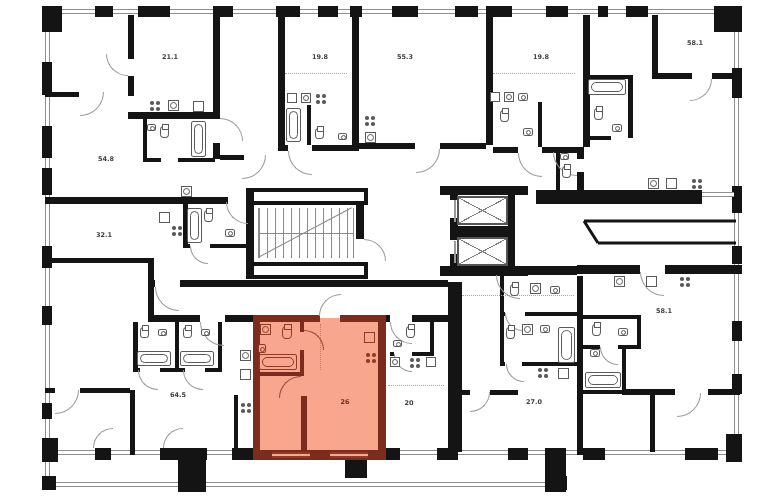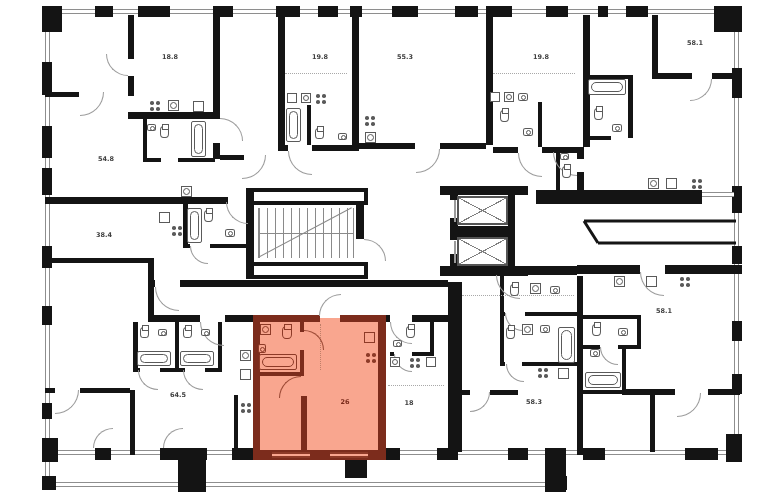--- a/index.html
+++ b/index.html
@@ -329,7 +329,7 @@
   <i class="fx sink" style="left:590px;top:349px;width:10px;height:8px"></i>
   <i class="fx tub" style="left:585px;top:372px;width:36px;height:16px"></i>
 
-  <span class="lab" style="left:170px;top:57px">18.8</span>
+  <span class="lab" style="left:170px;top:57px">21.1</span>
   <span class="lab" style="left:320px;top:57px">19.8</span>
   <span class="lab" style="left:405px;top:57px">55.3</span>
   <span class="lab" style="left:541px;top:57px">19.8</span>

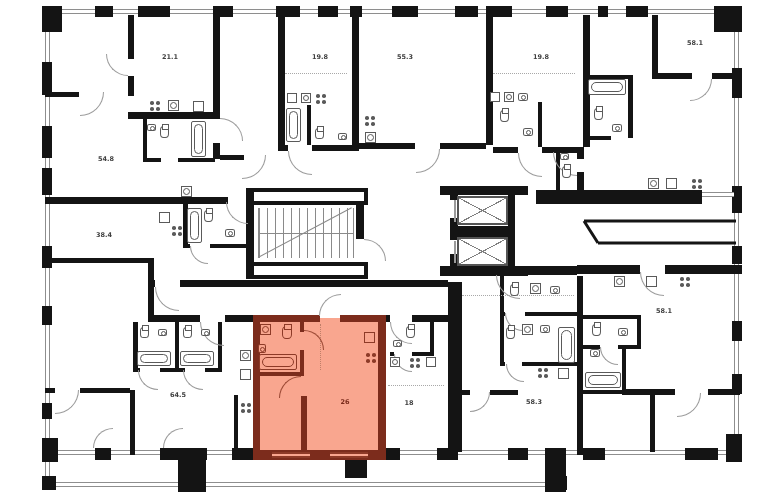--- a/index.html
+++ b/index.html
@@ -335,7 +335,7 @@
   <span class="lab" style="left:541px;top:57px">19.8</span>
   <span class="lab" style="left:695px;top:43px">58.1</span>
   <span class="lab" style="left:106px;top:159px">54.8</span>
-  <span class="lab" style="left:104px;top:235px">38.4</span>
+  <span class="lab" style="left:104px;top:235px">32.1</span>
   <span class="lab" style="left:664px;top:311px">58.1</span>
   <span class="lab" style="left:178px;top:395px">64.5</span>
   <span class="lab labr" style="left:345px;top:402px">26</span>

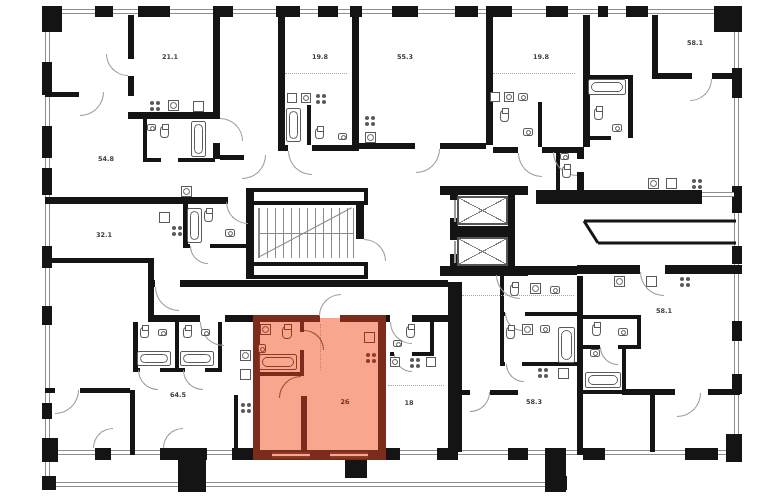--- a/index.html
+++ b/index.html
@@ -339,7 +339,7 @@
   <span class="lab" style="left:664px;top:311px">58.1</span>
   <span class="lab" style="left:178px;top:395px">64.5</span>
   <span class="lab labr" style="left:345px;top:402px">26</span>
-  <span class="lab" style="left:409px;top:403px">18</span>
+  <span class="lab" style="left:409px;top:403px">20</span>
   <span class="lab" style="left:534px;top:402px">58.3</span>
 </div>
 

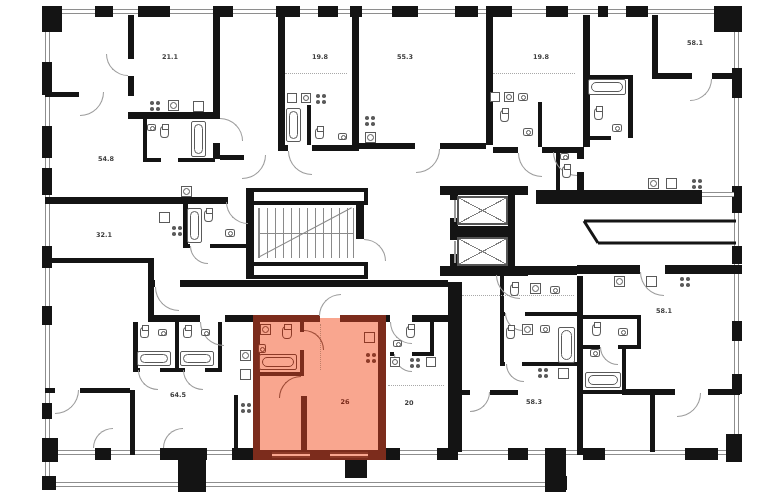--- a/index.html
+++ b/index.html
@@ -340,7 +340,7 @@
   <span class="lab" style="left:178px;top:395px">64.5</span>
   <span class="lab labr" style="left:345px;top:402px">26</span>
   <span class="lab" style="left:409px;top:403px">20</span>
-  <span class="lab" style="left:534px;top:402px">58.3</span>
+  <span class="lab" style="left:534px;top:402px">27.0</span>
 </div>
 
 </body></html>

